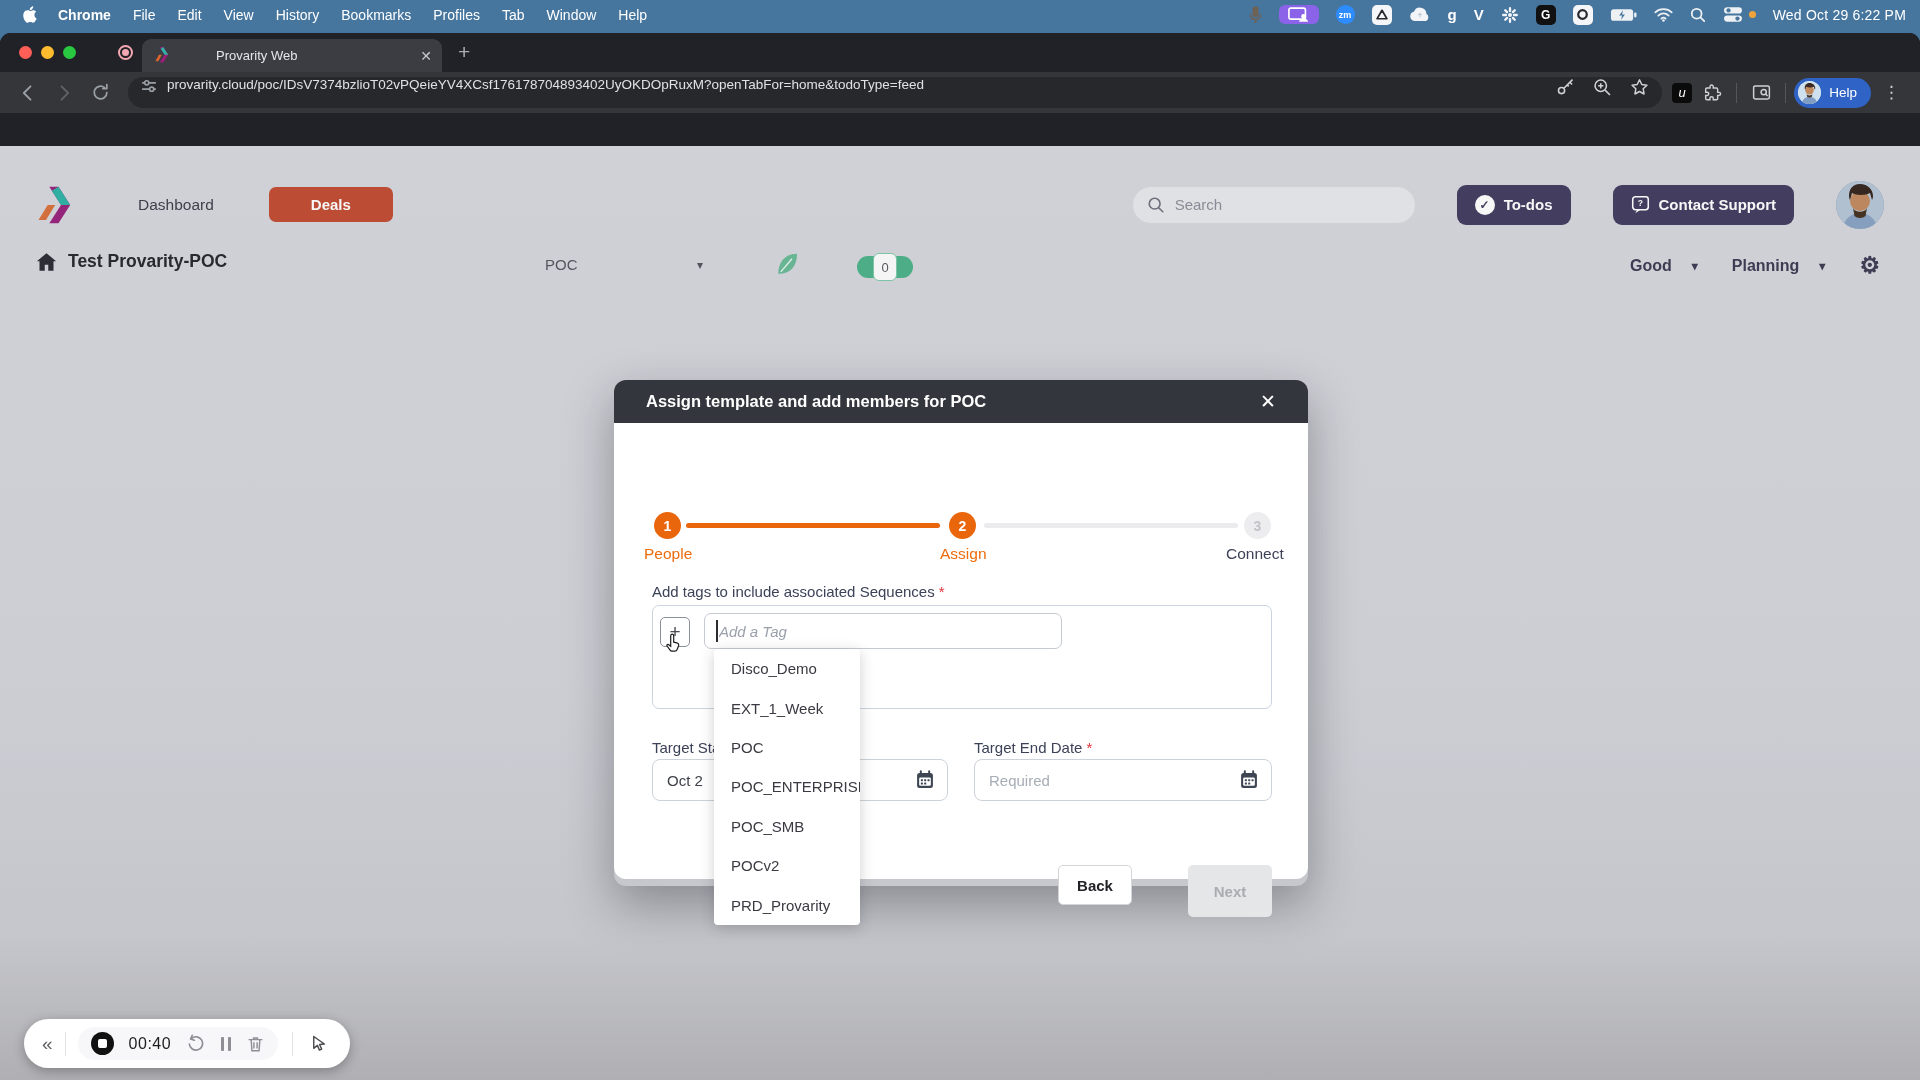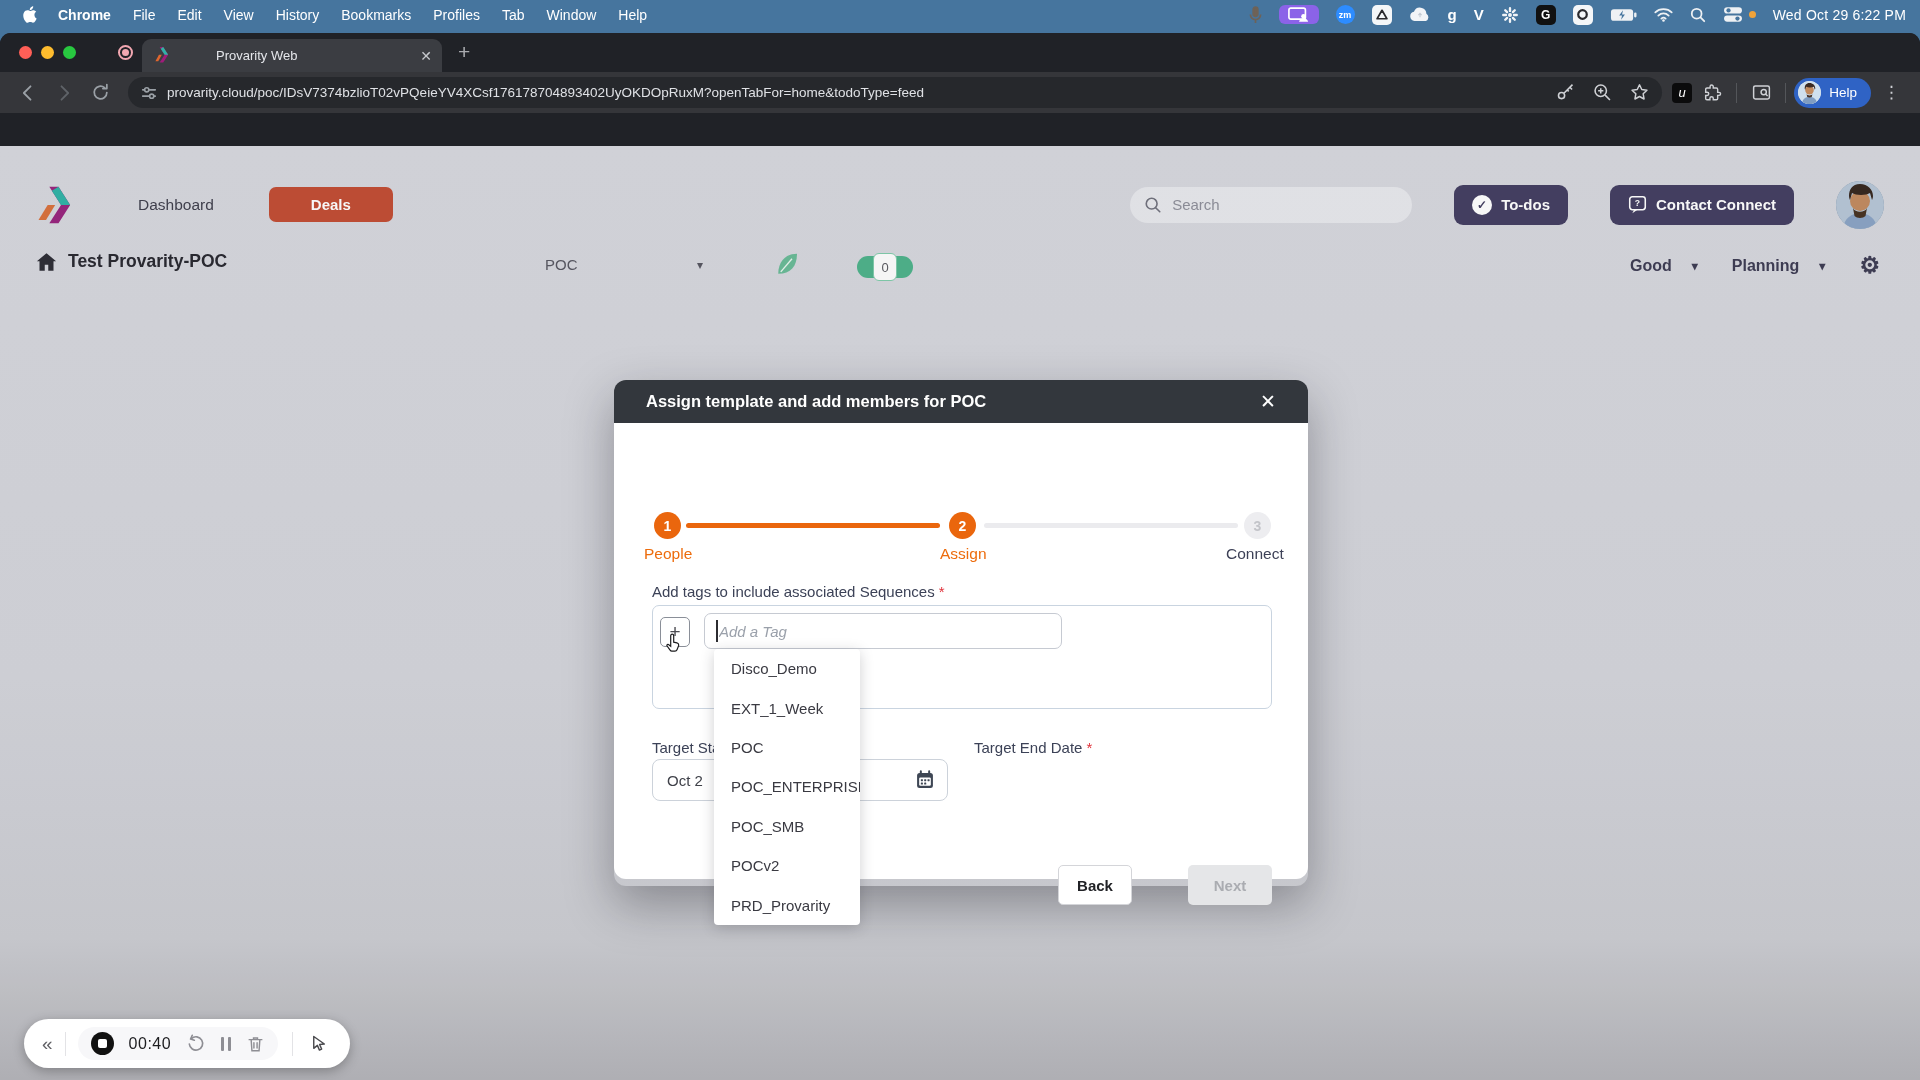--- a/index.html
+++ b/index.html
@@ -45,7 +45,7 @@
   .toolbar { height:41px; background:#35363a; display:flex; align-items:center; padding:0 12px; gap:4px; }
   .nav-ic { width:32px; height:32px; display:flex; align-items:center; justify-content:center; }
   .omnibox { height:31px; background:#26282c; border-radius:16px; flex:1; margin:0 6px 0 8px;
-             display:flex; align-items:center; padding:0 12px; color:#dfe1e5; font-size:13.5px; min-width:0; }
+             display:flex; align-items:flex-start; padding:0 12px; color:#dfe1e5; font-size:13.5px; min-width:0; }
   .omnibox .url { white-space:nowrap; overflow:hidden; flex:1; margin-left:9px; }
   .omni-right { display:flex; align-items:center; gap:16px; margin-left:8px; }
   .u-badge { width:20px; height:20px; background:#0b0b0c; color:#fff; border-radius:4px; font-size:13px;

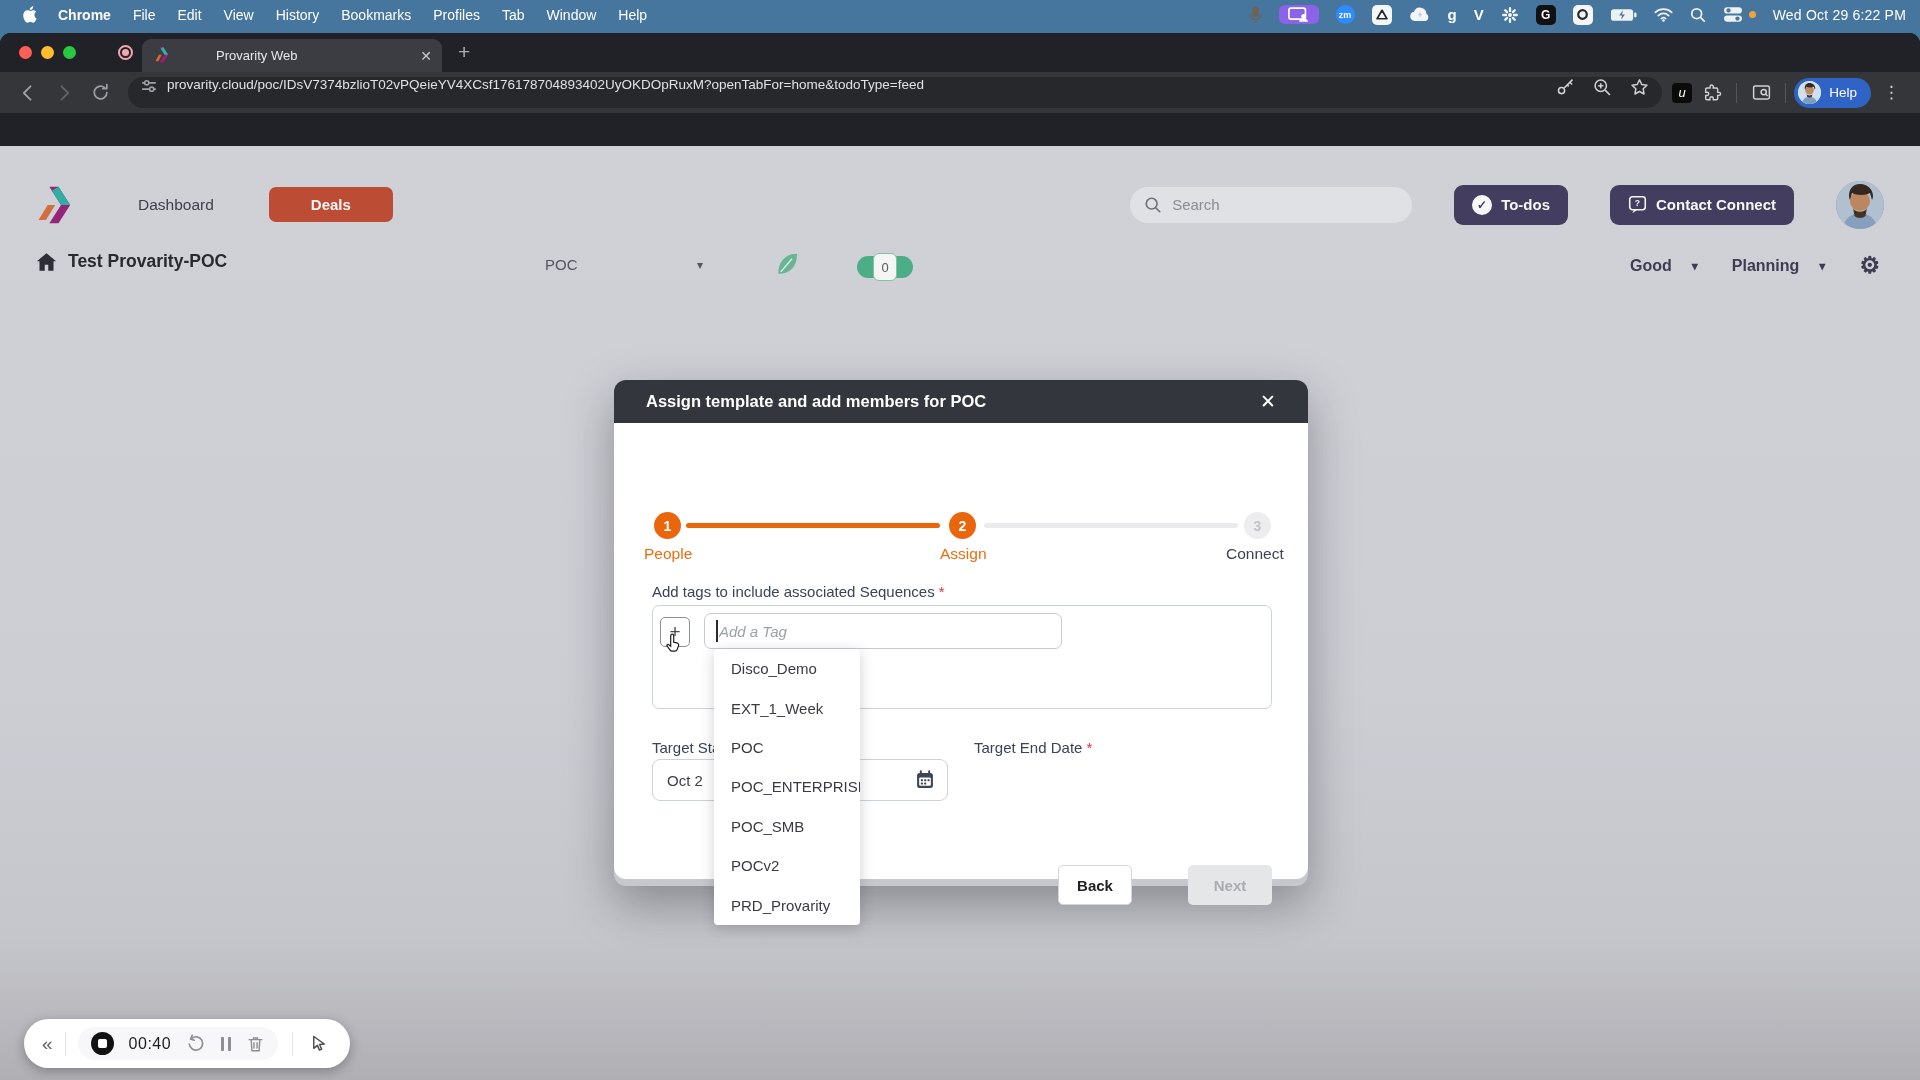--- a/index.html
+++ b/index.html
@@ -390,7 +390,7 @@
               <path d="M7 17l-2 4 6-4z" fill="#fff"></path>
               <text x="11" y="13" font-size="10" fill="#fff" text-anchor="middle" font-family="Liberation Sans">?</text>
             </svg>
-          <span>Contact Connect</span>
+          <span>Contact Support</span>
         </button>
         <span class="hdr-avatar">
           <svg width="48" height="48" viewBox="0 0 48 48">

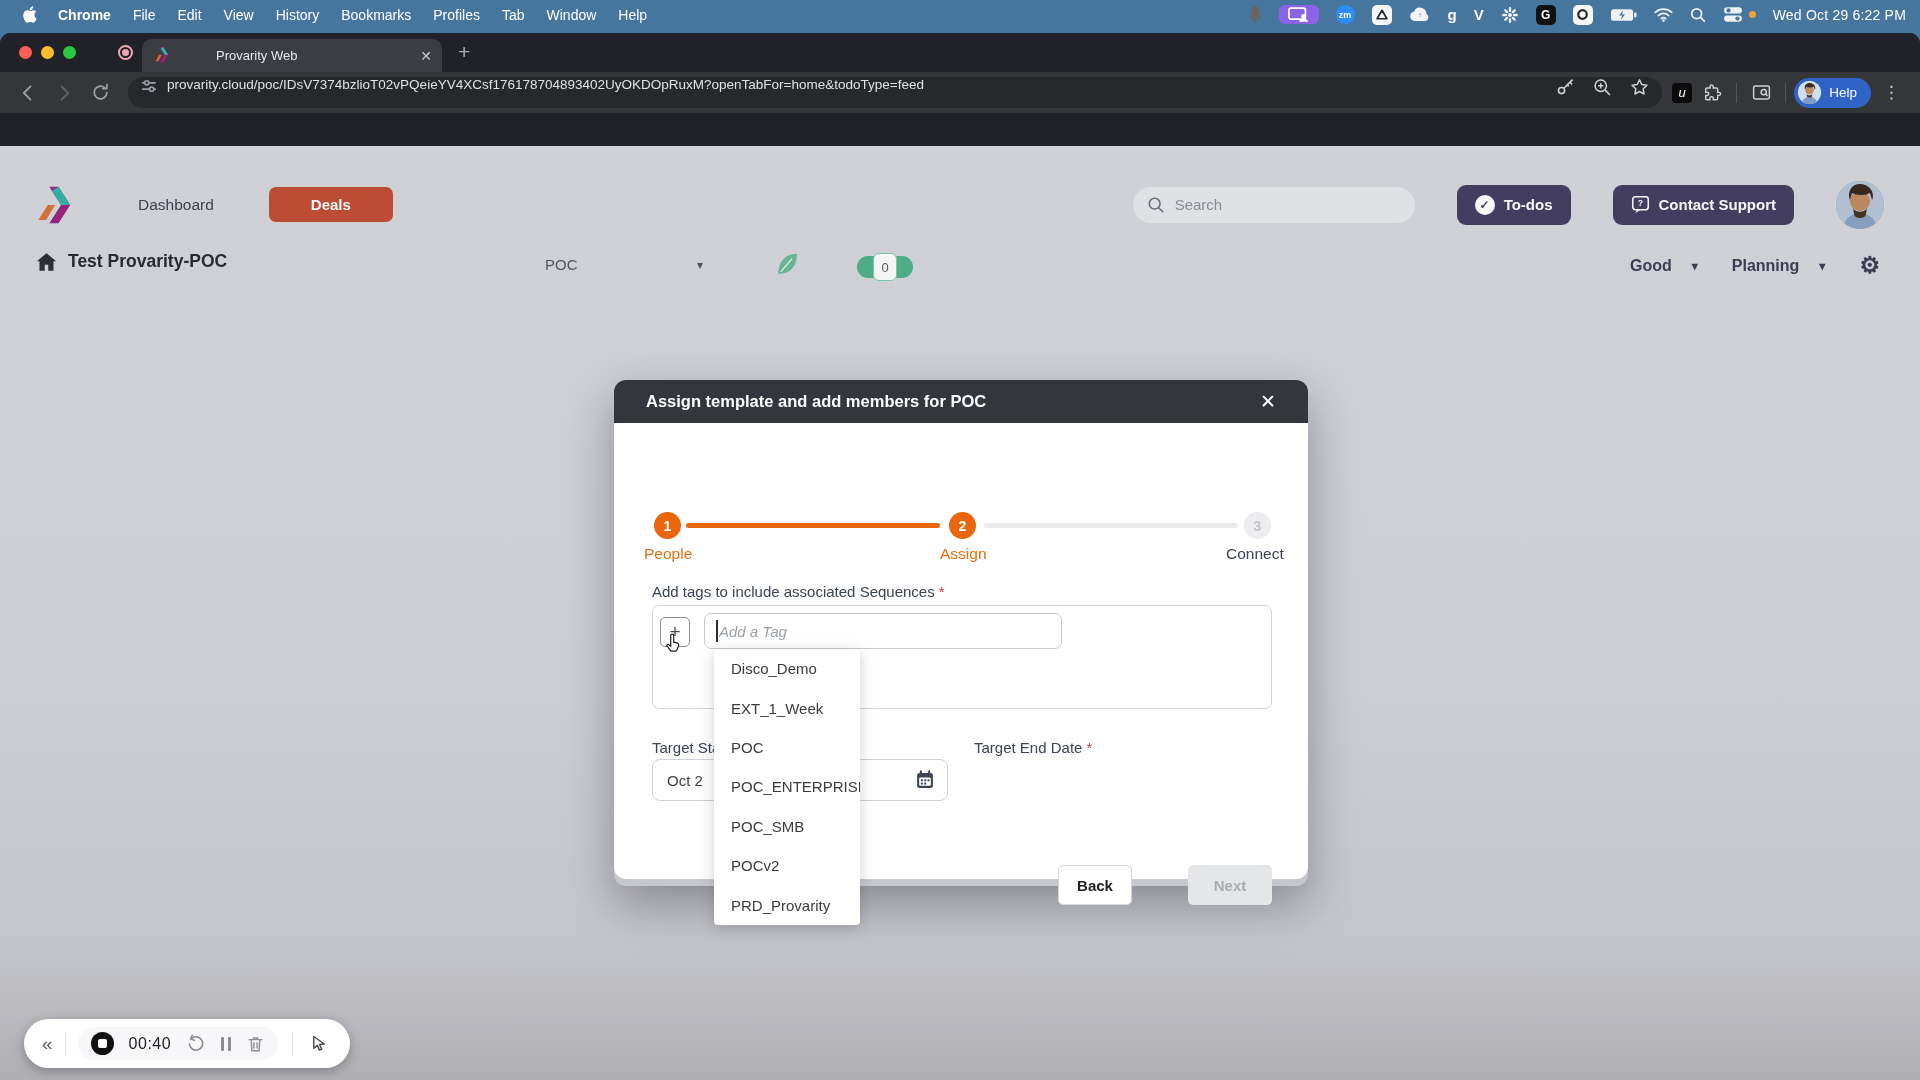--- a/index.html
+++ b/index.html
@@ -499,6 +499,21 @@
               </g>
             </svg>
         </div>
+        <div class="date-field" style="left:360px; width:298px;">
+          <span class="date-ph">Required</span>
+          <svg width="20" height="20" viewBox="0 0 24 24">
+              <path d="M7 1.5v4M17 1.5v4" stroke="#3e4654" stroke-width="2.4" stroke-linecap="round"></path>
+              <rect x="2.5" y="3.5" width="19" height="18" rx="3" fill="#3e4654"></rect>
+              <rect x="5" y="9" width="14" height="10" rx="1.5" fill="#fff"></rect>
+              <g fill="#3e4654">
+                <rect x="7" y="11" width="2.5" height="2.5" rx=".5"></rect>
+                <rect x="11" y="11" width="2.5" height="2.5" rx=".5"></rect>
+                <rect x="15" y="11" width="2.5" height="2.5" rx=".5"></rect>
+                <rect x="7" y="15" width="2.5" height="2.5" rx=".5"></rect>
+                <rect x="11" y="15" width="2.5" height="2.5" rx=".5"></rect>
+              </g>
+            </svg>
+        </div>
 
         <button class="btn-back">Back</button>
         <button class="btn-next">Next</button>

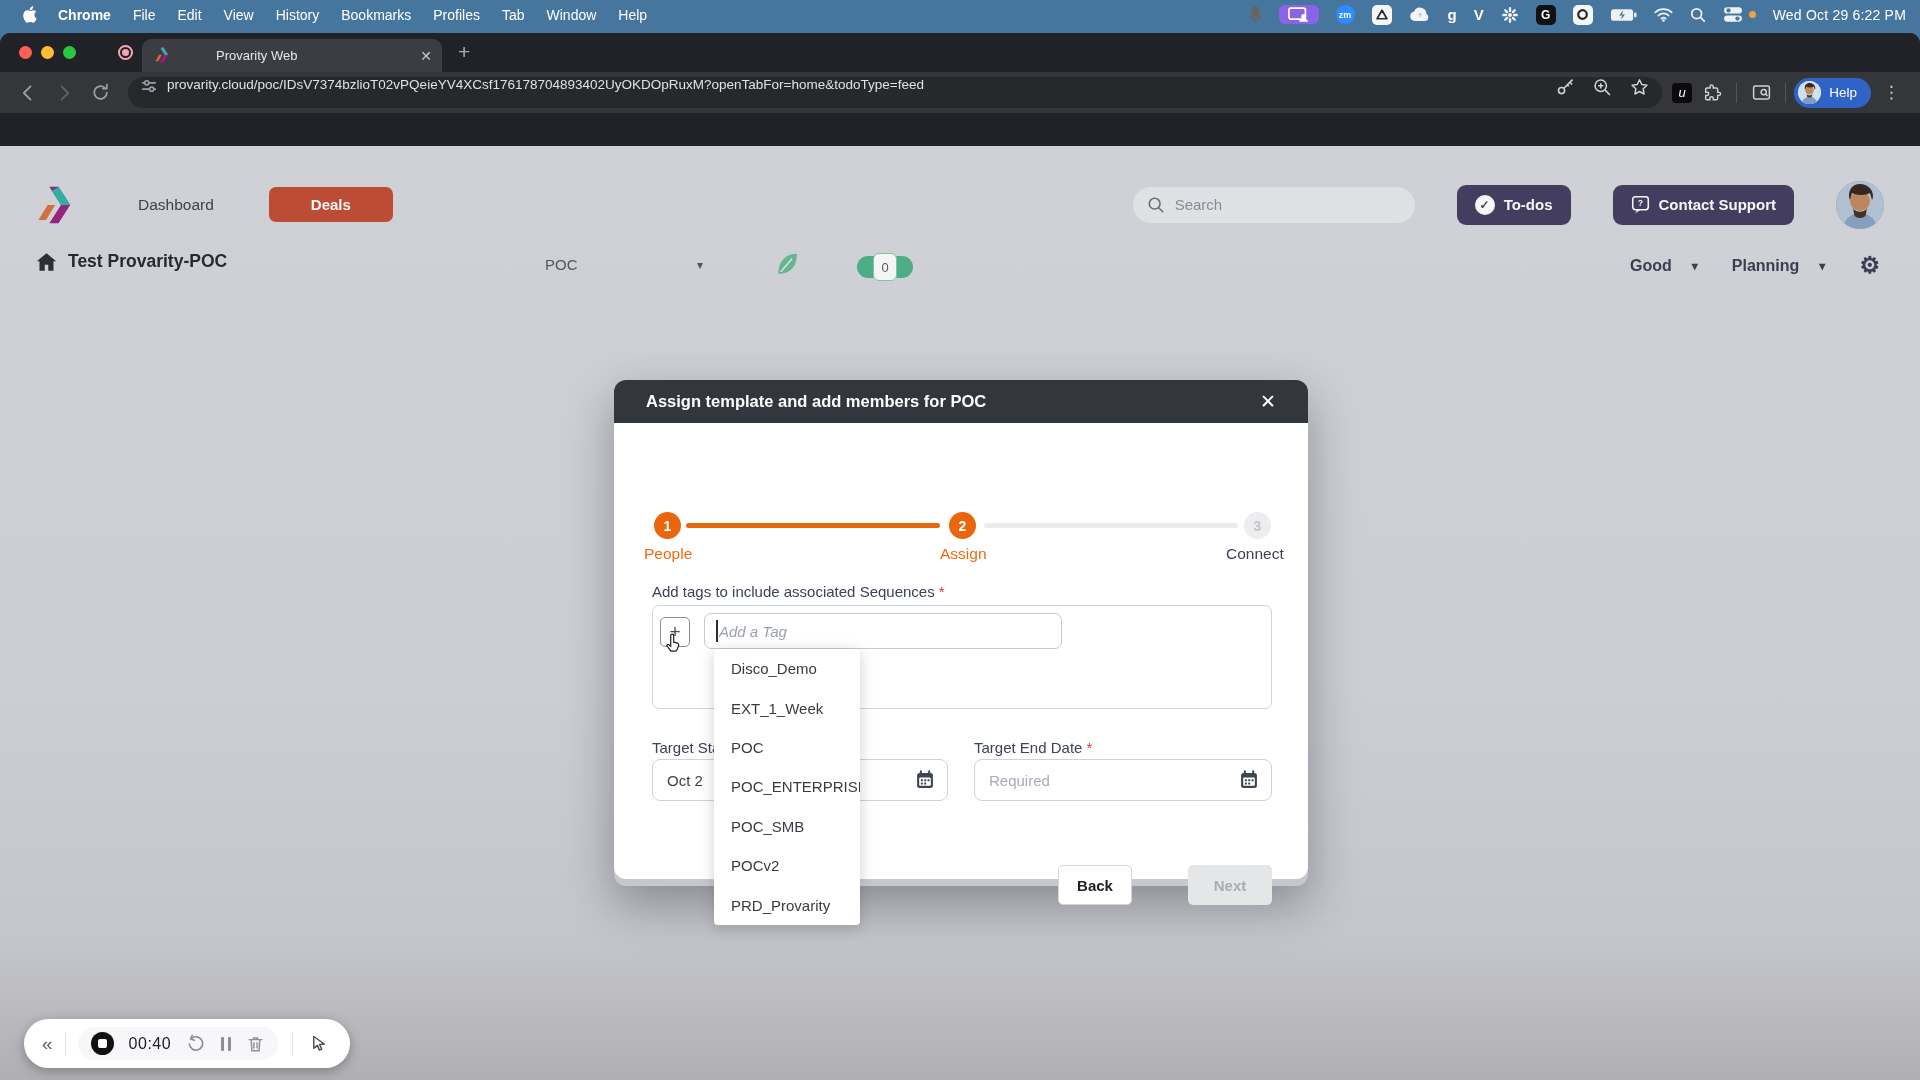--- a/index.html
+++ b/index.html
@@ -144,7 +144,7 @@
   .btn-back { position:absolute; left:444px; top:442px; width:74px; height:40px; background:#fff;
               border:1px solid #d4d5d9; border-radius:5px; font-size:15px; font-weight:700; color:#212226;
               font-family:"Liberation Sans",sans-serif; }
-  .btn-next { position:absolute; left:574px; top:442px; width:84px; height:40px; background:#e5e6e8;
+  .btn-next { position:absolute; left:574px; top:442px; width:84px; height:52px; background:#e5e6e8;
               border:none; border-radius:5px; font-size:15px; font-weight:700; color:#aaacb1;
               font-family:"Liberation Sans",sans-serif; }
 

